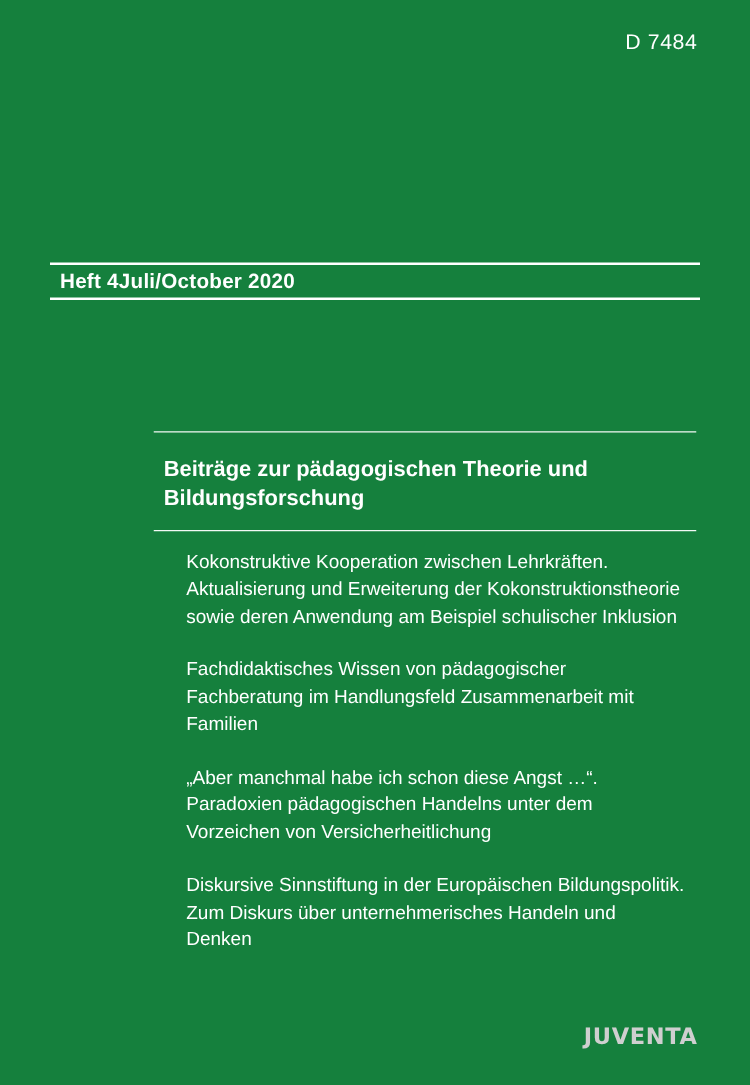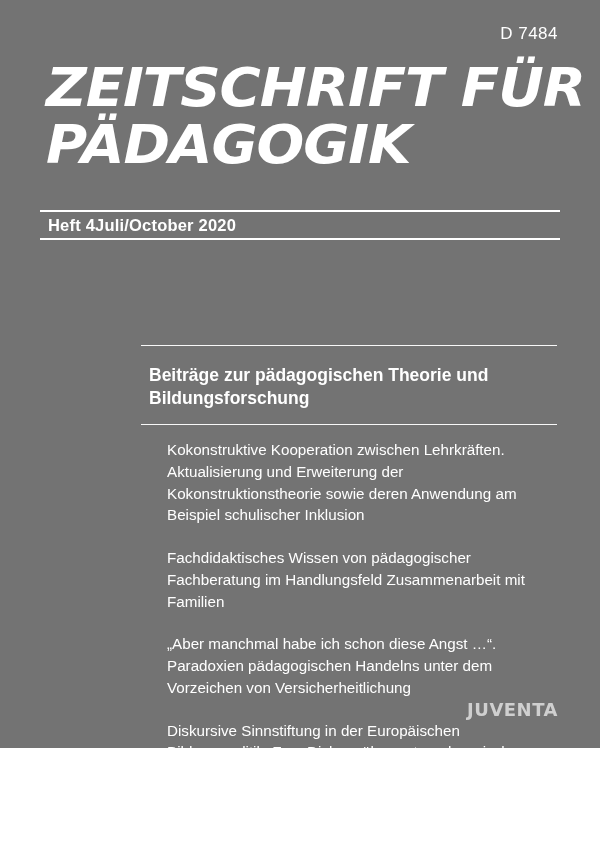--- a/index.html
+++ b/index.html
@@ -14,8 +14,8 @@
   .cover {
     position: relative;
     width: 600px;
-    height: 748px;
-    background: #737373;
+    height: 868px;
+    background: #15803d;
     overflow: hidden;
   }
 

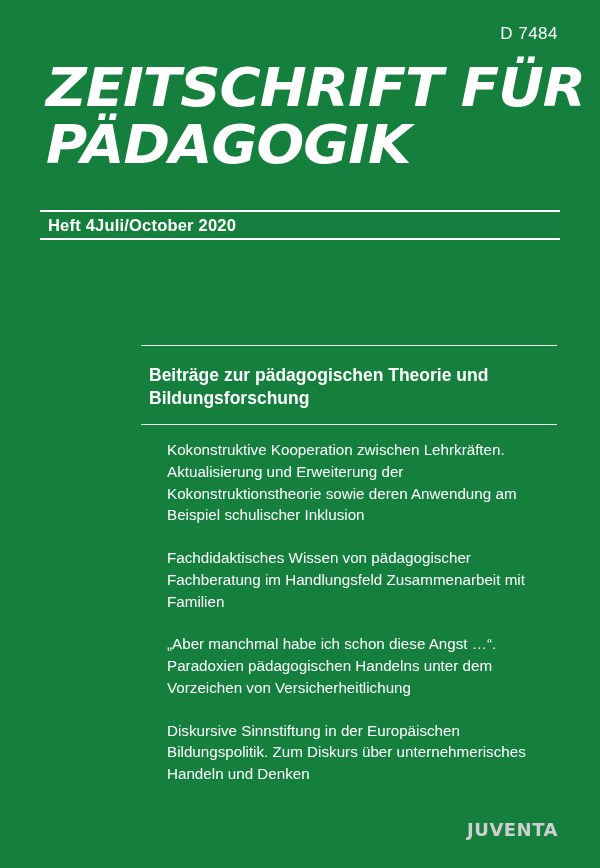--- a/index.html
+++ b/index.html
@@ -133,10 +133,6 @@
 
   <div class="issue-code">D 7484</div>
 
-  <div class="title-block">
-    <div class="title-line">ZEITSCHRIFT FÜR</div>
-    <div class="title-line second">PÄDAGOGIK</div>
-  </div>
 
   <div class="heft-bar">
     <span>Heft 4</span>

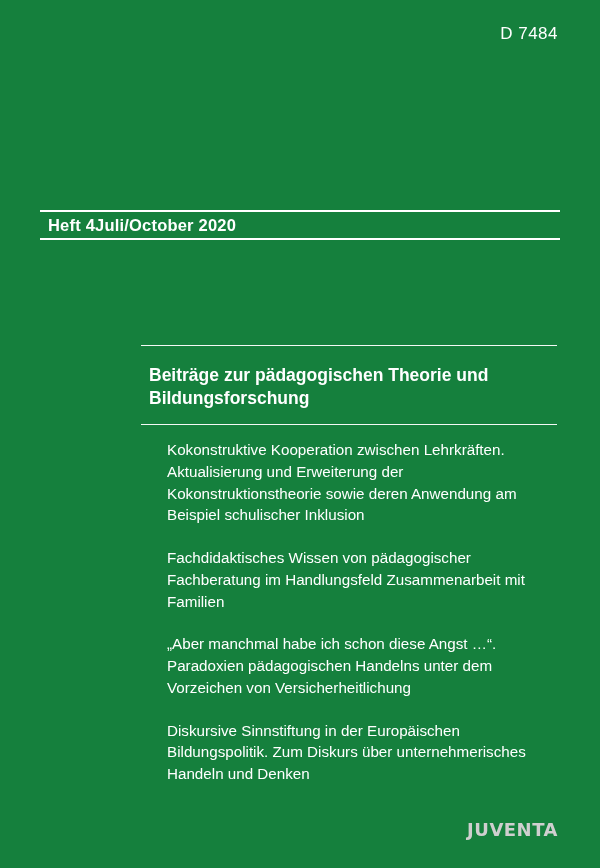--- a/index.html
+++ b/index.html
@@ -76,7 +76,7 @@
   
   .content {
     position: absolute;
-    left: 141px;
+    left: 123px;
     right: 43px;
     top: 345px;
   }

